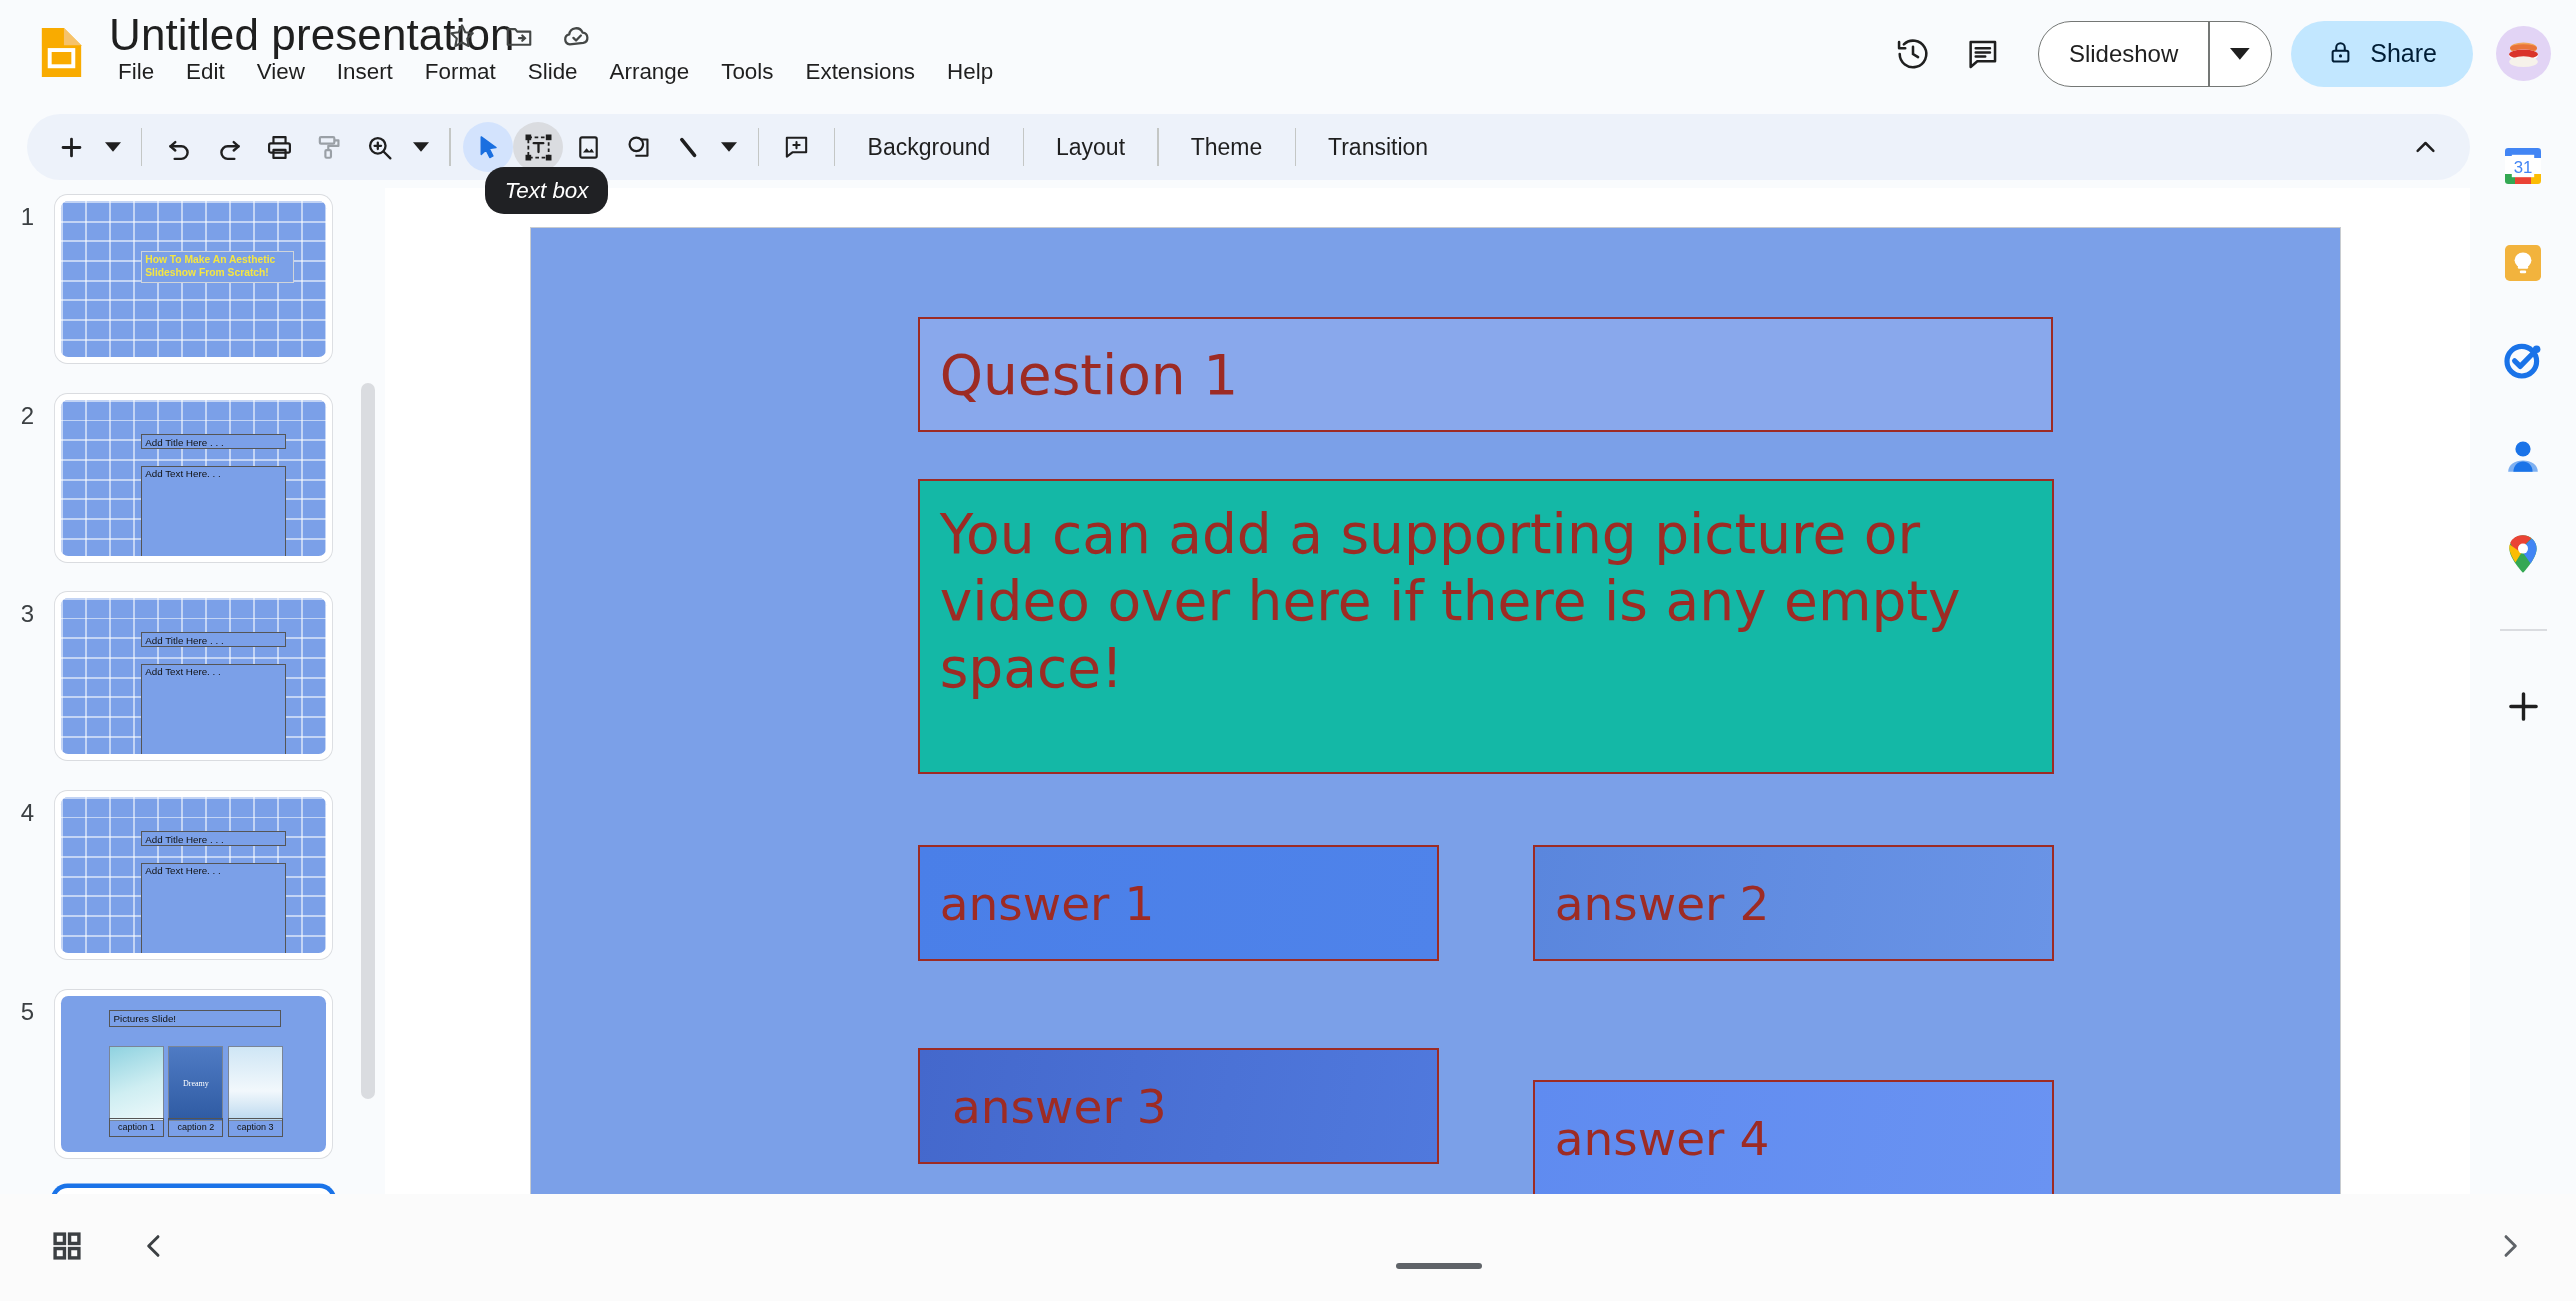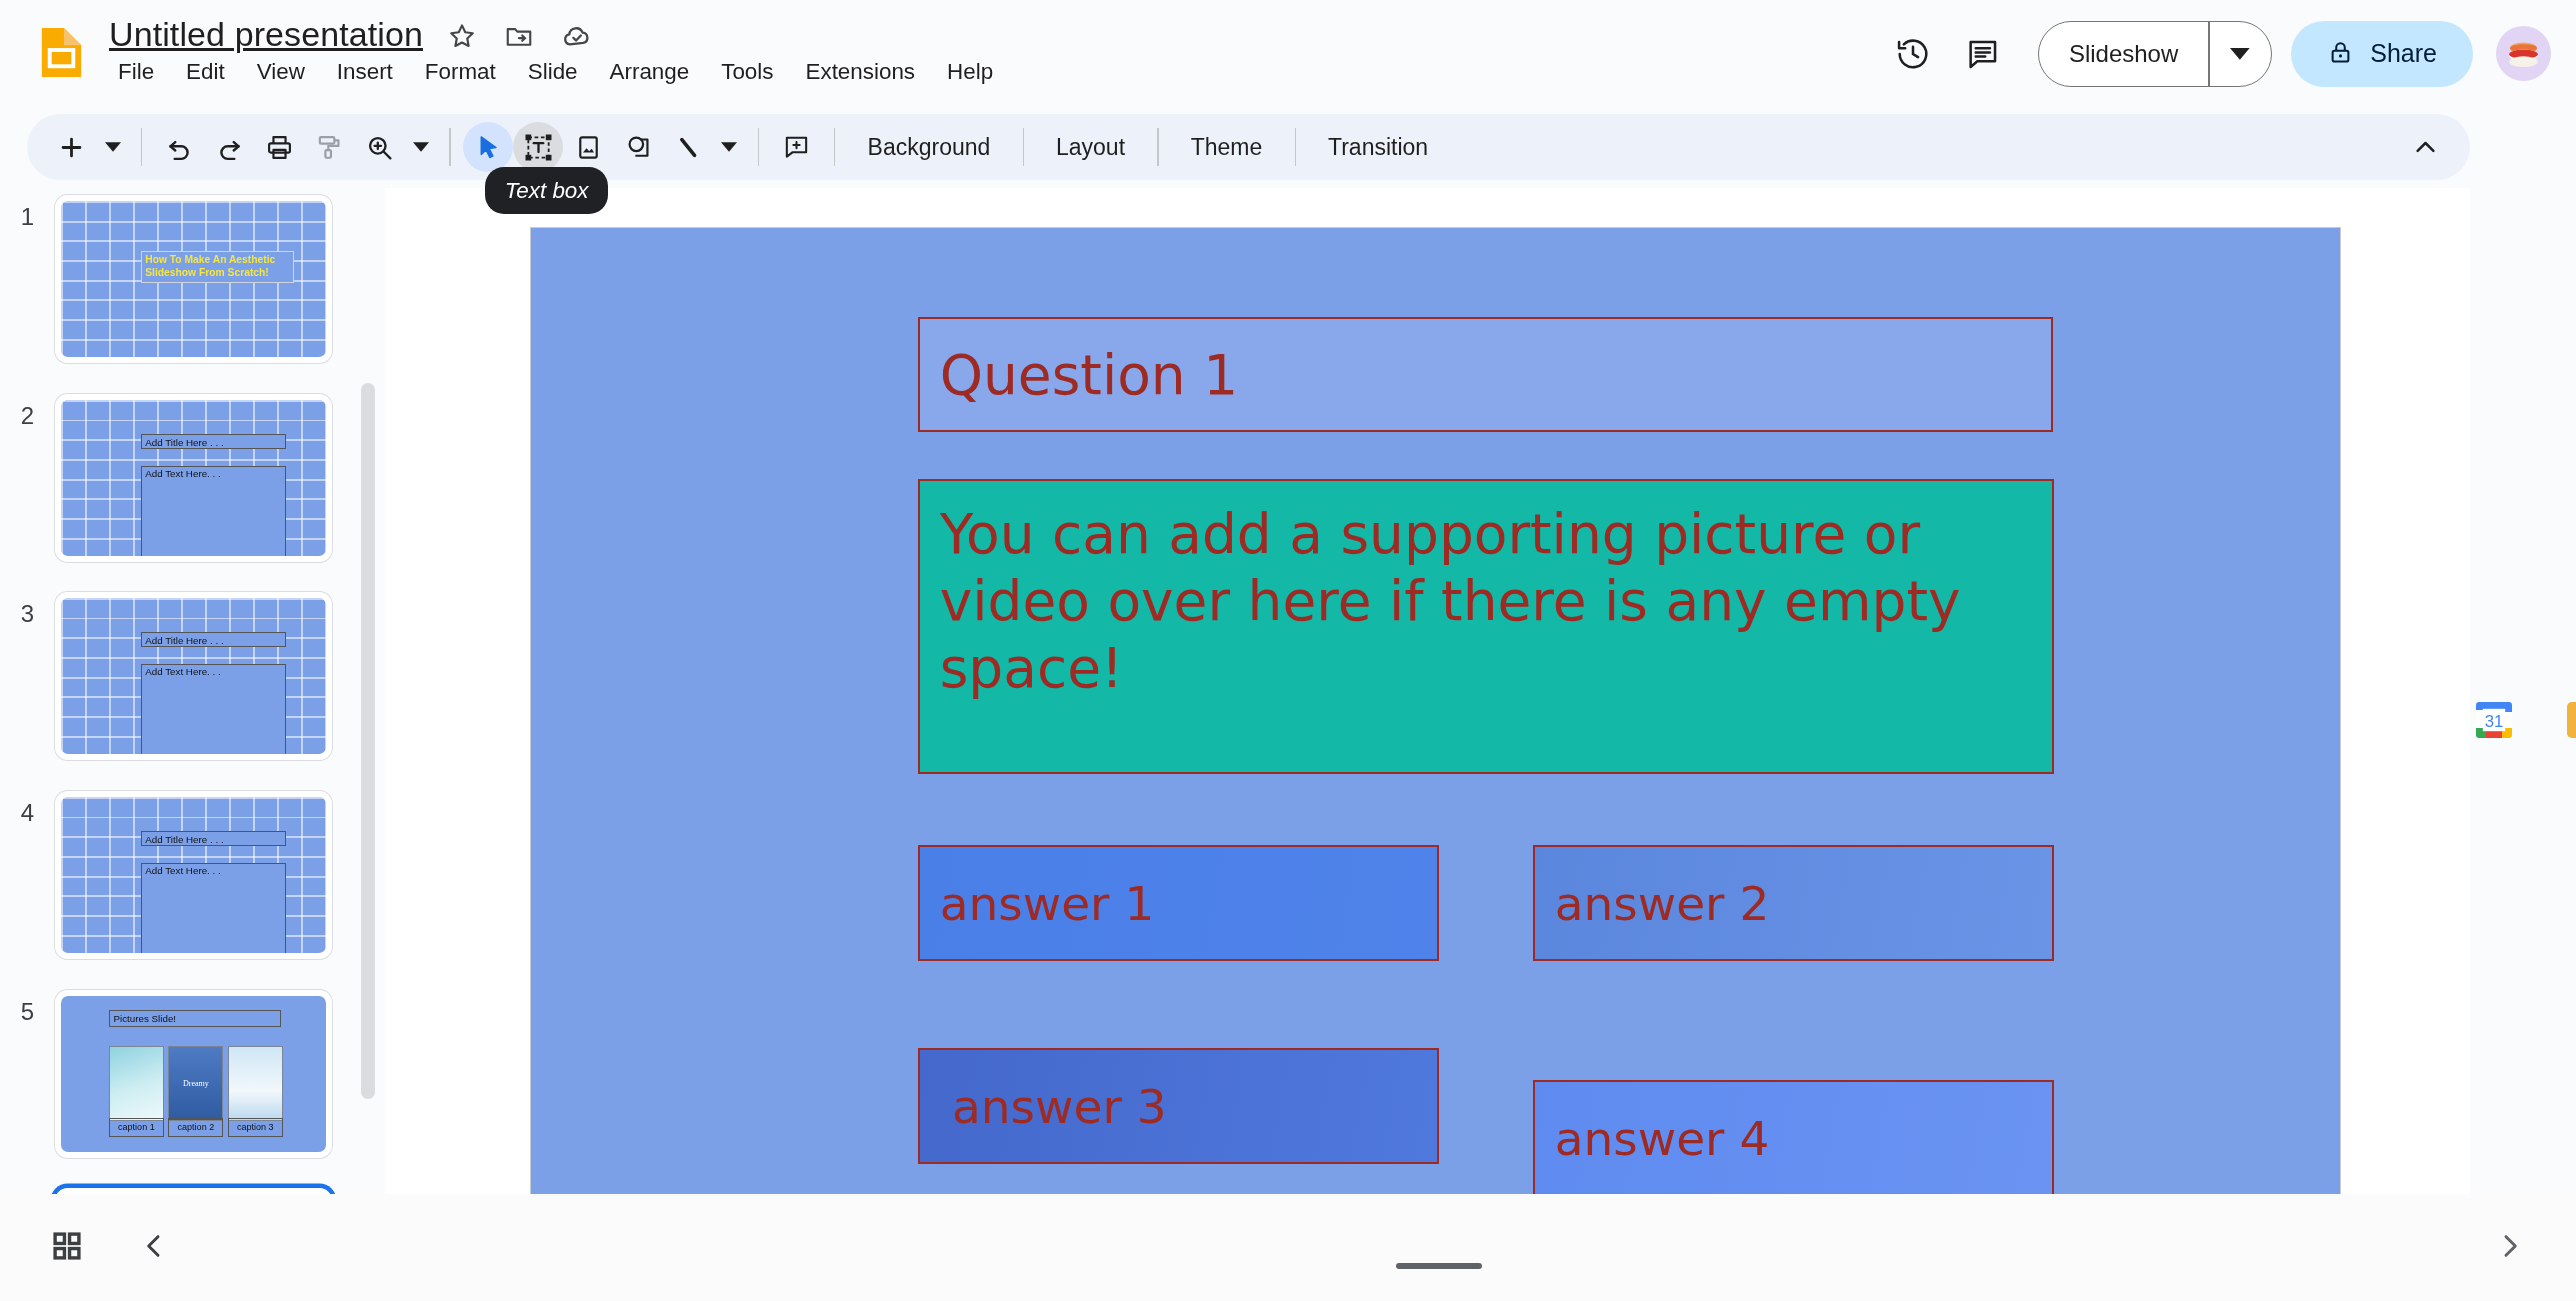--- a/index.html
+++ b/index.html
@@ -21,8 +21,8 @@
   }
   .title-block { position: absolute; left: 109px; top: 12.5px; }
   .doc-title {
-    font-size: 34px; color: #1f1f1f; letter-spacing: 0.1px;
-    line-height: 43px; white-space: nowrap; text-decoration: underline;
+    font-size: 44px; color: #1f1f1f; letter-spacing: 0.1px;
+    line-height: 43px; white-space: nowrap;
   }
   .title-icons {
     position: absolute; left: 447px; top: 19.7px;

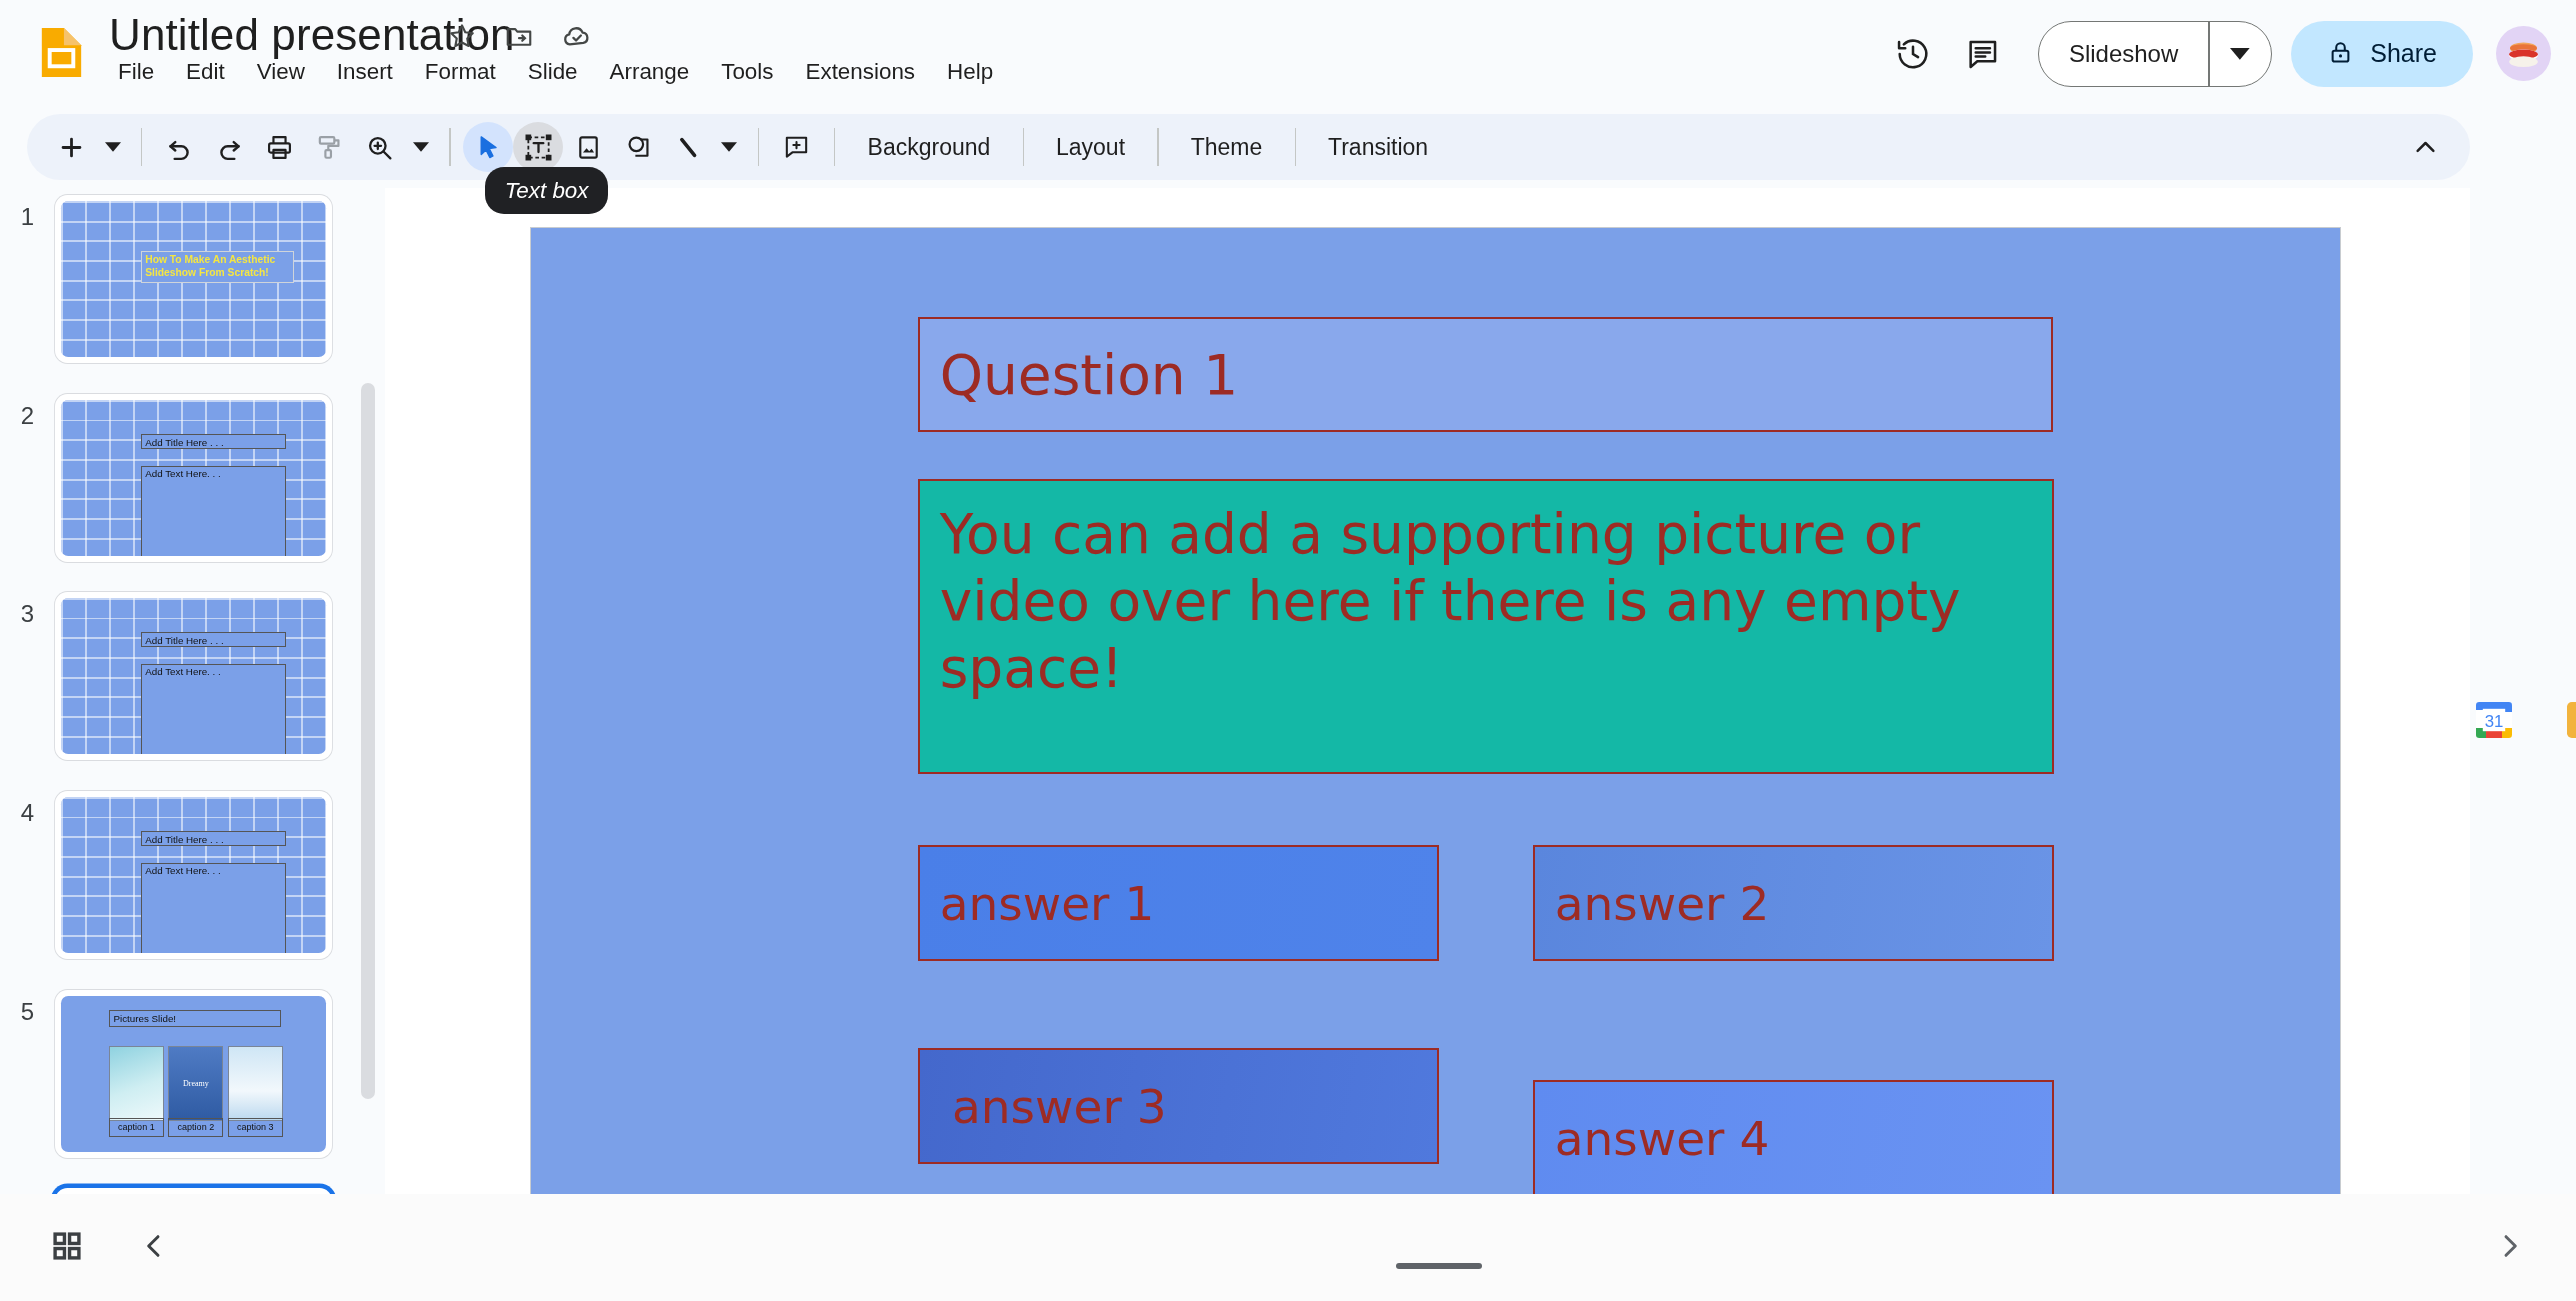--- a/index.html
+++ b/index.html
@@ -220,7 +220,7 @@
   .side-panel {
     position: absolute; right: 0; top: 107px;
     width: 106px; height: 1194px; background: #f9fbfd;
-    display: flex; flex-direction: row; align-items: center;
+    display: flex; flex-direction: column; align-items: center;
     padding-top: 32px; gap: 43px;
   }
   .side-icon {

